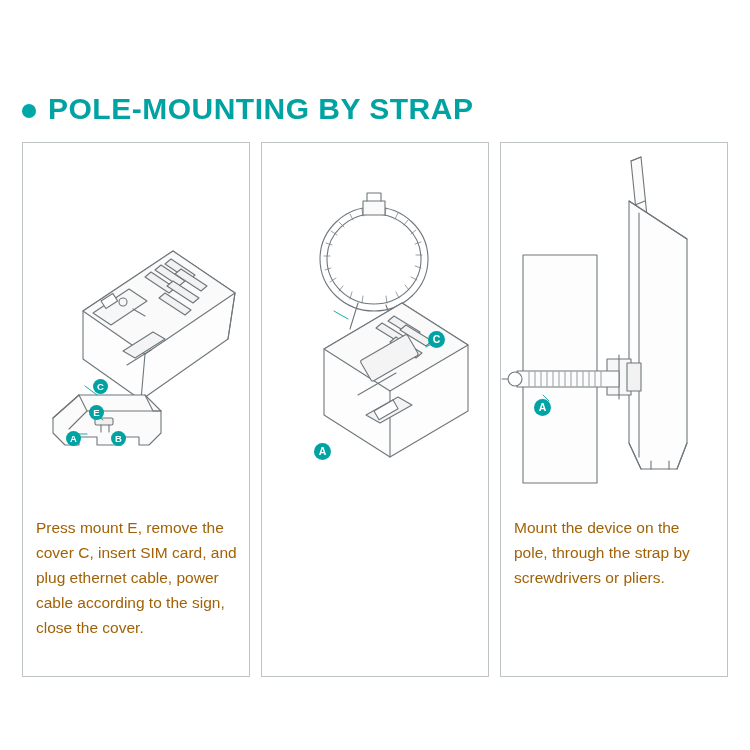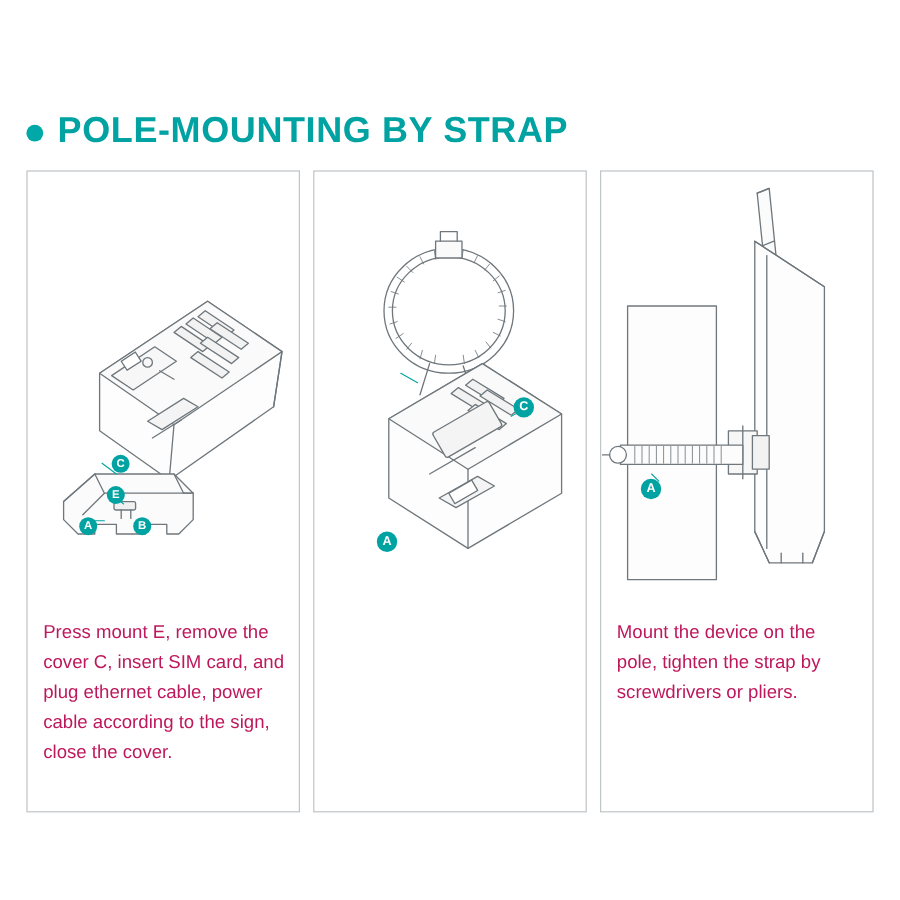--- a/index.html
+++ b/index.html
@@ -80,7 +80,7 @@
     top: 372px;
     font-size: 15.5px;
     line-height: 1.62;
-    color: #be185d;
+    color: #a16207;
     font-family: "Liberation Sans", sans-serif;
   }
 

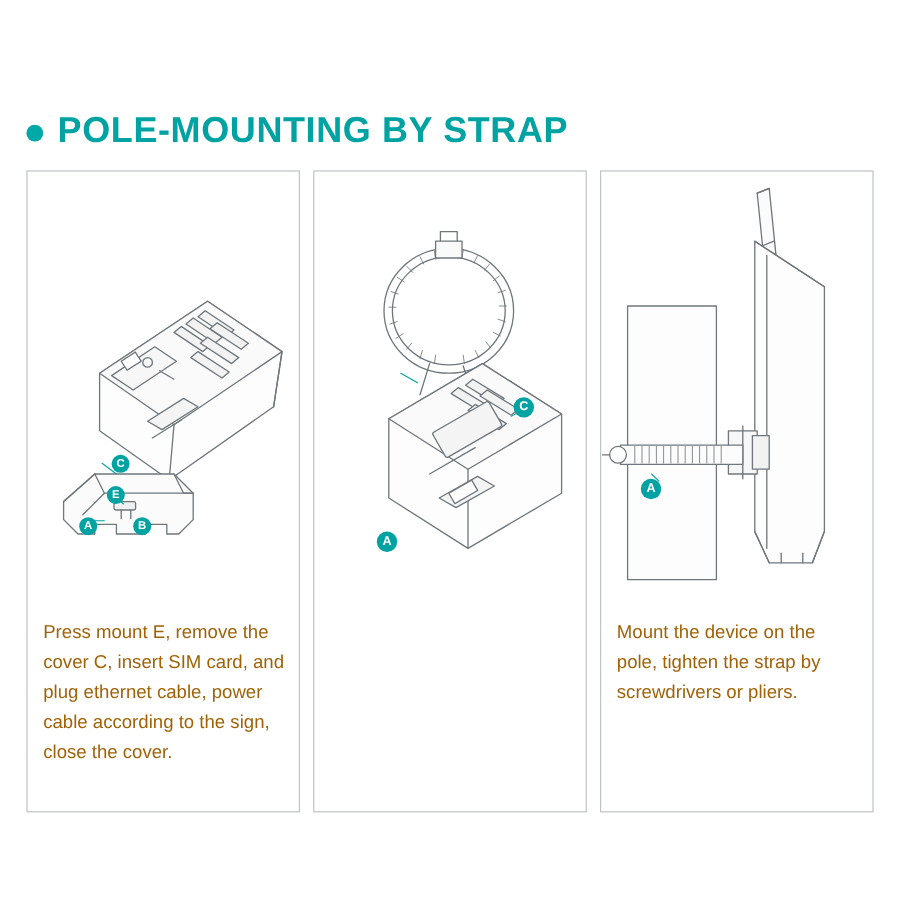--- a/index.html
+++ b/index.html
@@ -280,7 +280,7 @@
         </svg>
         <span class="badge" style="left:33px; top:256px;">A</span>
       </div>
-      <div class="panel-caption">Mount the device on the pole, tighten the strap by screwdrivers or pliers.</div>
+      <div class="panel-caption">Mount the device on the pole, through the strap by screwdrivers or pliers.</div>
     </div>
 
   </div>

